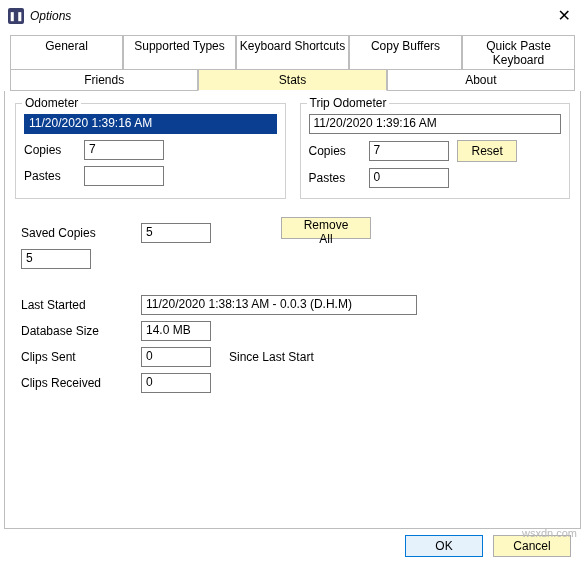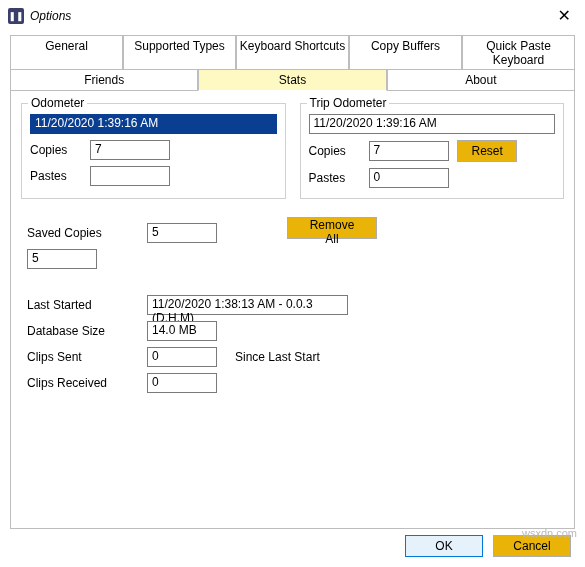--- a/index.html
+++ b/index.html
@@ -16,7 +16,7 @@
 .tabrow2 .tab { flex: 1 1 0; }
 .tab.active { background: #fef9c3; position: relative; z-index: 2; border-bottom: 1px solid #fff; }
 .tabrow2 .tab:not(.active) { border-bottom: 1px solid #bdbdbd; }
-.tabbody { border: 1px solid #bdbdbd; border-top: none; margin: 0 10px; padding: 12px 10px 20px 10px; height: 438px; position: relative; }
+.tabbody { border: 1px solid #bdbdbd; border-top: none; margin: 0 4px; padding: 12px 10px 20px 10px; height: 438px; position: relative; }
 .group { border: 1px solid #d0d0d0; padding: 10px 8px 10px 8px; position: relative; }
 .group-title { position: absolute; top: -8px; left: 6px; background: #fff; padding: 0 3px; color: #000; }
 .row2 { display: flex; gap: 14px; }

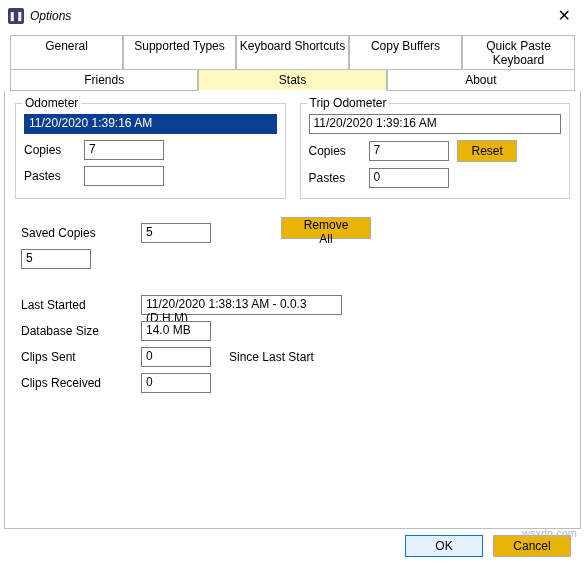--- a/index.html
+++ b/index.html
@@ -27,7 +27,7 @@
 .inp.wide { width: 150px; }
 .inp.mid { width: 80px; }
 .inp.sel { background: #0a3e91; color: #fff; border: 1px solid #0a3e91; }
-.btn { border: 1px solid #adadad; background: #eab308; height: 22px; padding: 0 14px; cursor: default; }
+.btn { border: 1px solid #adadad; background: #fef9c3; height: 22px; padding: 0 14px; cursor: default; }
 .btn.primary { border: 1px solid #0078d7; background:#e5f1fb; }
 .section2 { margin-top: 14px; display:flex; }
 .section2 .left { padding: 4px 0 0 6px; }

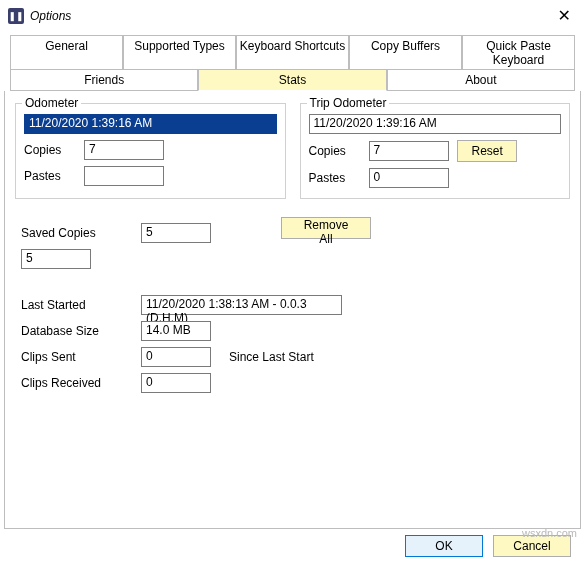--- a/index.html
+++ b/index.html
@@ -34,7 +34,7 @@
 .section2 .frow label { width: 120px; }
 .section3 { margin-top: 26px; padding-left: 6px; }
 .section3 .frow label { width: 120px; }
-.section3 .inp.long { width: 201px; }
+.section3 .inp.long { width: 276px; }
 .footer { position: absolute; right: 14px; bottom: 10px; display: flex; gap: 10px; }
 .footer .btn { width: 78px; text-align:center; }
 .water { position:absolute; right:8px; bottom:28px; color:#b9b9b9; font-size:11px;}

